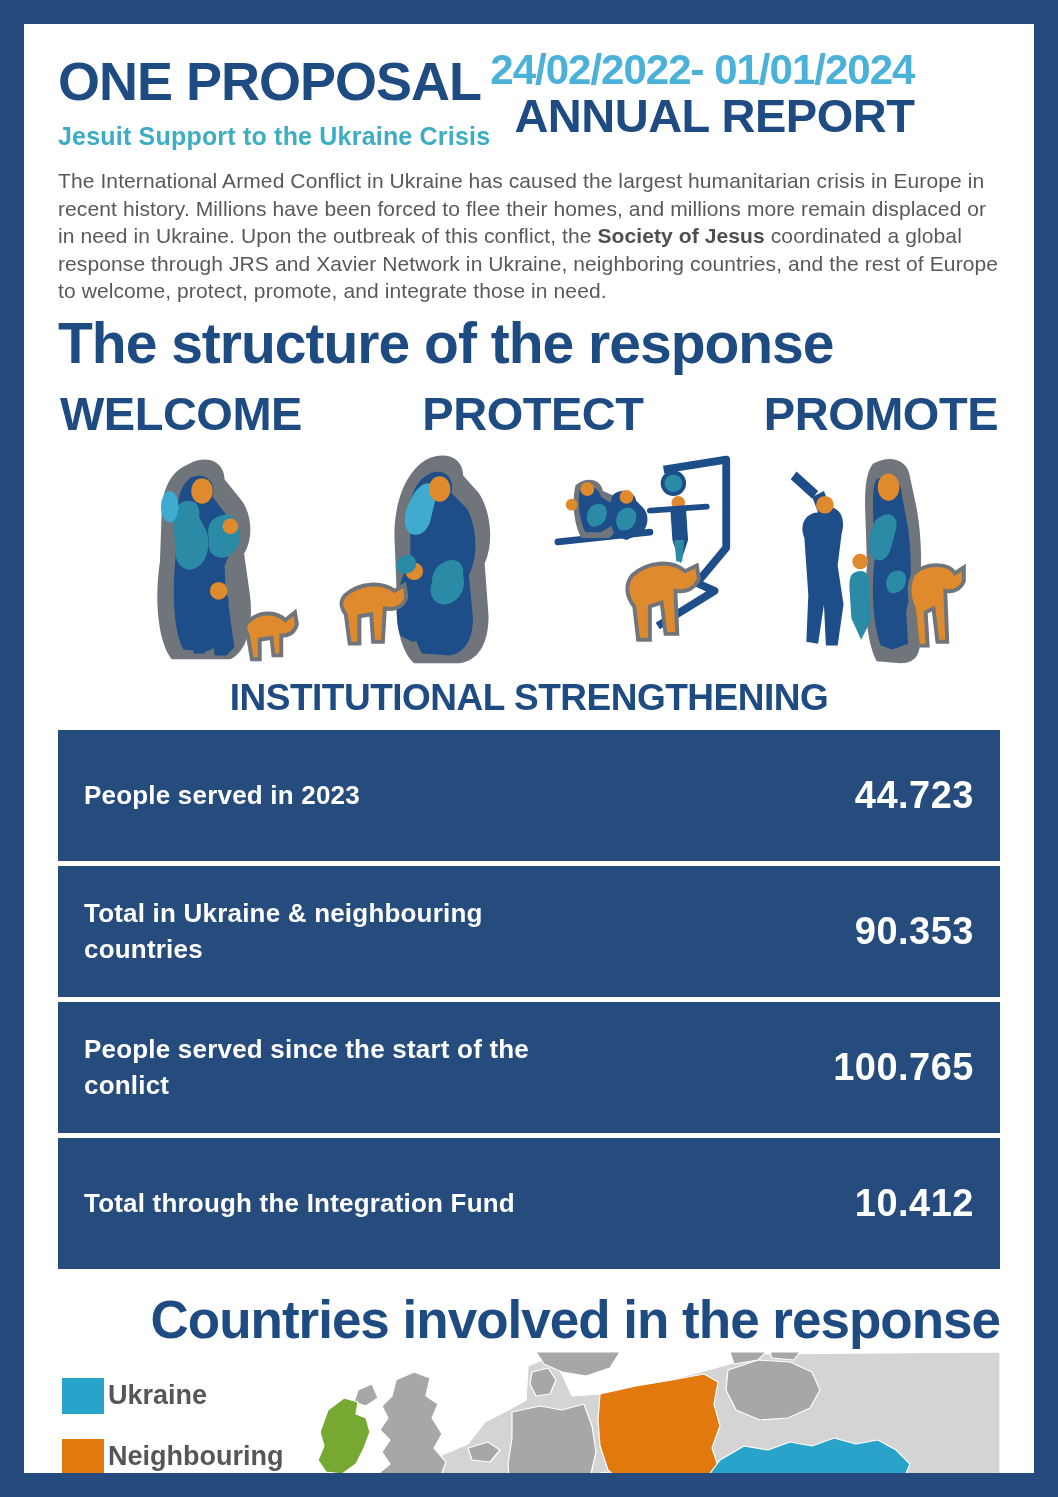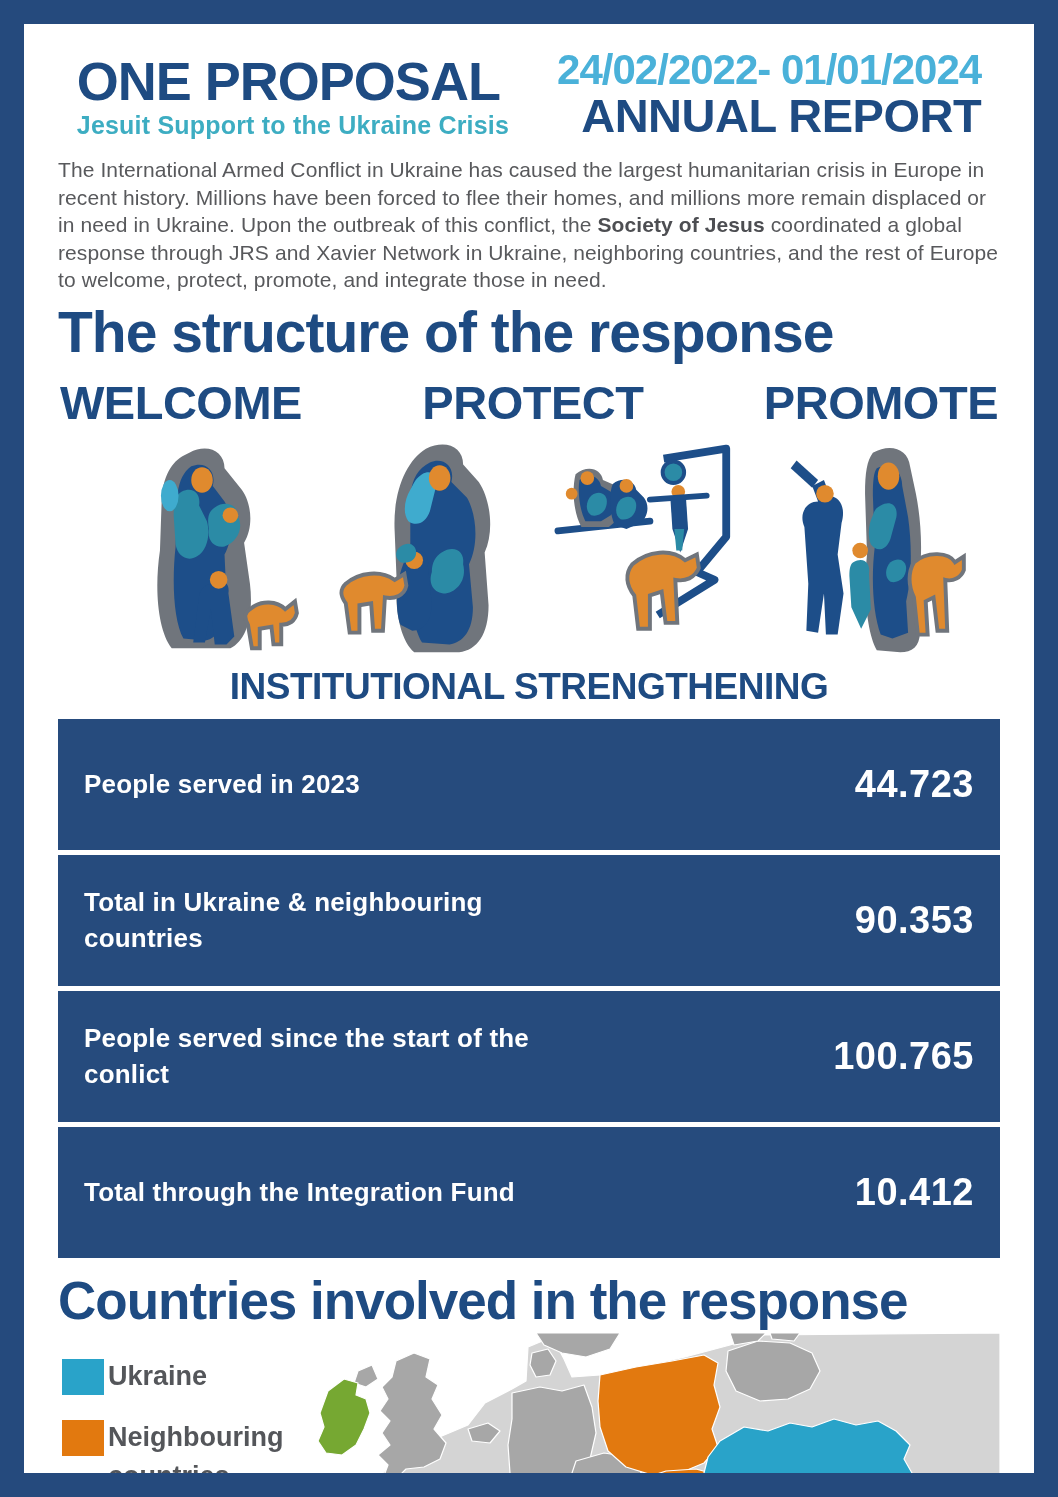--- a/index.html
+++ b/index.html
@@ -14,7 +14,7 @@
     padding:30px 34px 0 34px; overflow:hidden; position:relative;
   }
   
-  .header { display:flex; justify-content:center; align-items:flex-start;gap:48px; }
+  .header { display:flex; justify-content:flex-start; align-items:flex-start; }
   .h-left { }
   .h-title { font-size:54px; font-weight:800; color:#1e4b82; letter-spacing:-1px; line-height:1.0; }
   .h-sub { font-size:25px; font-weight:600; color:#3dadc2; margin-top:3px; letter-spacing:0.2px; }

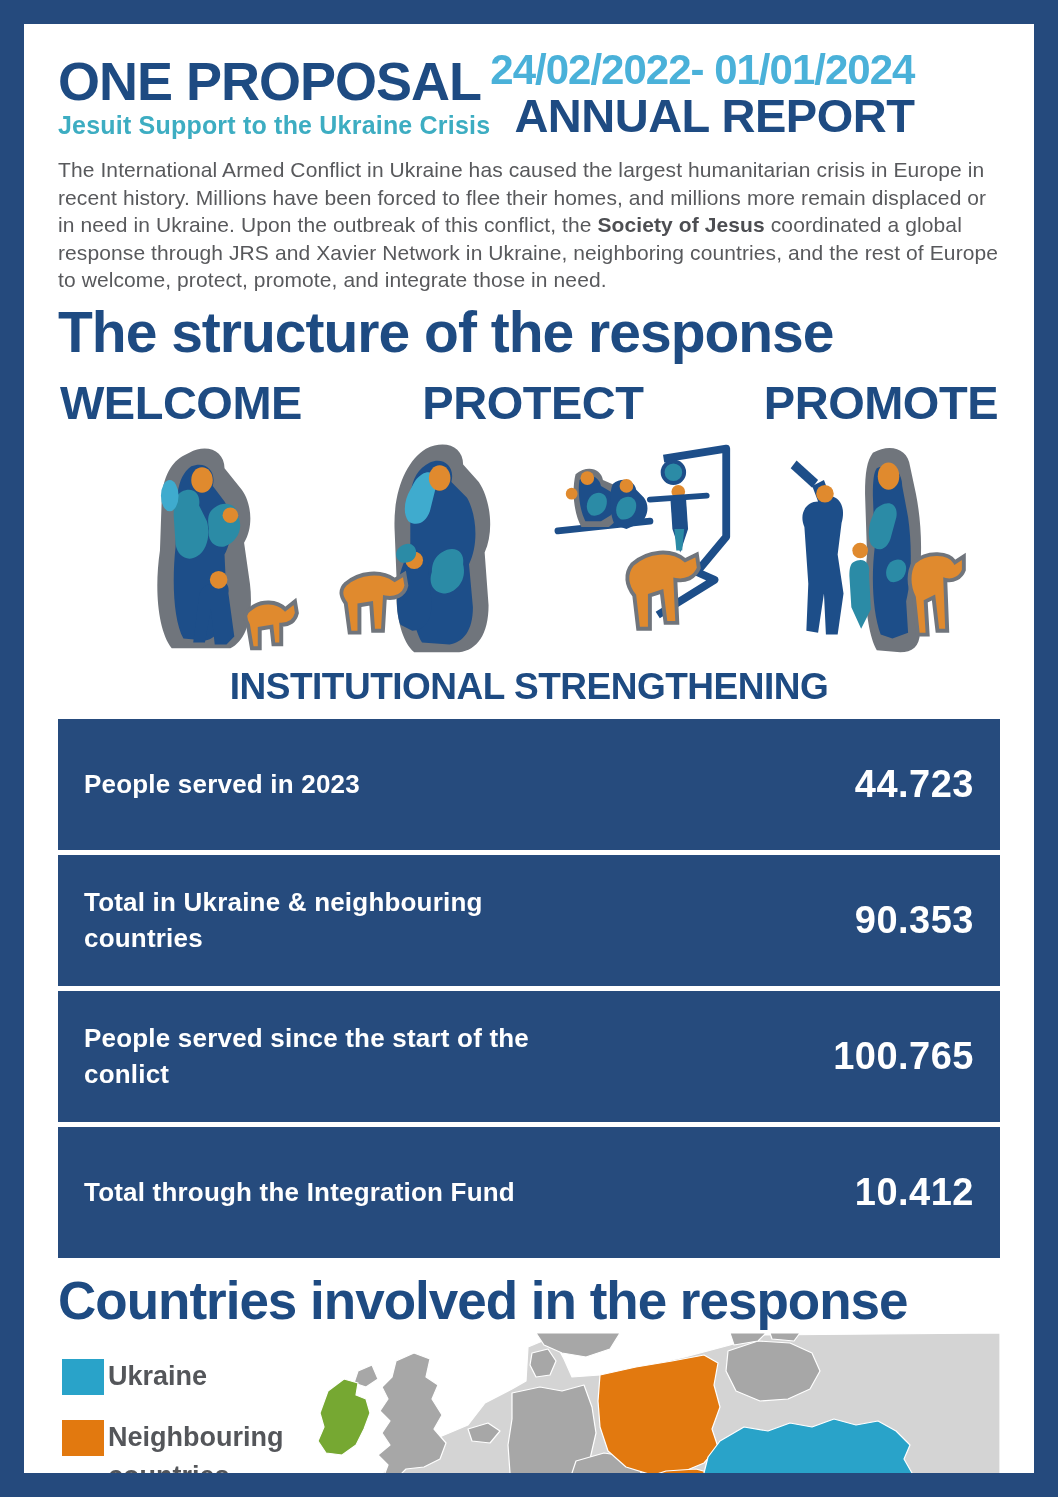--- a/index.html
+++ b/index.html
@@ -17,7 +17,7 @@
   .header { display:flex; justify-content:flex-start; align-items:flex-start; }
   .h-left { }
   .h-title { font-size:54px; font-weight:800; color:#1e4b82; letter-spacing:-1px; line-height:1.0; }
-  .h-sub { font-size:25px; font-weight:600; color:#3dadc2; margin-top:3px; letter-spacing:0.2px; }
+  .h-sub { font-size:25px; font-weight:600; color:#3dadc2; margin-top:14px; letter-spacing:0.2px; }
   .h-right { text-align:right; margin-top:-6px; }
   .h-date { font-size:42px; font-weight:600; color:#4ab1d9; letter-spacing:-1px; line-height:1.05; }
   .h-report { font-size:47px; font-weight:800; color:#1e4b82; letter-spacing:-0.5px; line-height:1.0; }

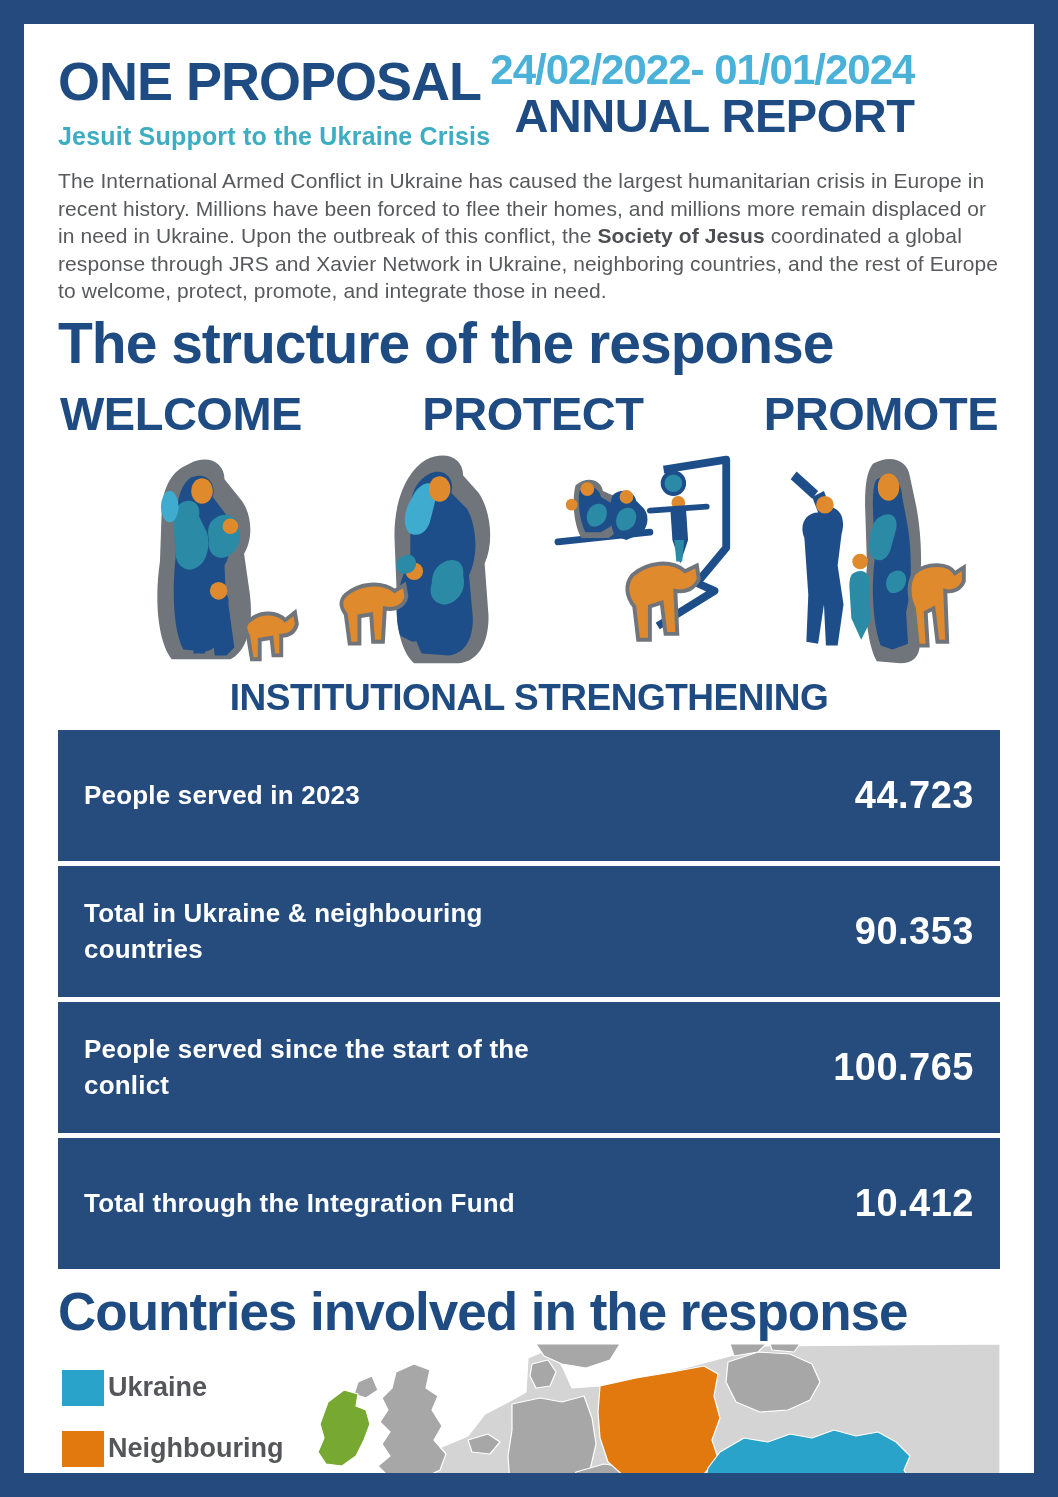--- a/index.html
+++ b/index.html
@@ -37,7 +37,7 @@
   .stat-label { font-size:26px; font-weight:700; line-height:1.4; width:58%; letter-spacing:0.2px; }
   .stat-value { font-size:38px; font-weight:800; margin-left:auto; letter-spacing:0.5px; }
   
-  .countries-title { font-size:53px; font-weight:800; color:#1e4b82; letter-spacing:-1px; margin-top:16px; line-height:1.0; }
+  .countries-title { font-size:53px; font-weight:800; color:#1e4b82; letter-spacing:-1px; margin-top:24px; line-height:1.0;text-align:right; }
   .map-row { display:flex; margin-top:6px; }
   .legend { width:272px; padding:24px 0 0 4px; display:flex; flex-direction:column; gap:22px; }
   .legend-item { display:flex; align-items:flex-start; }

